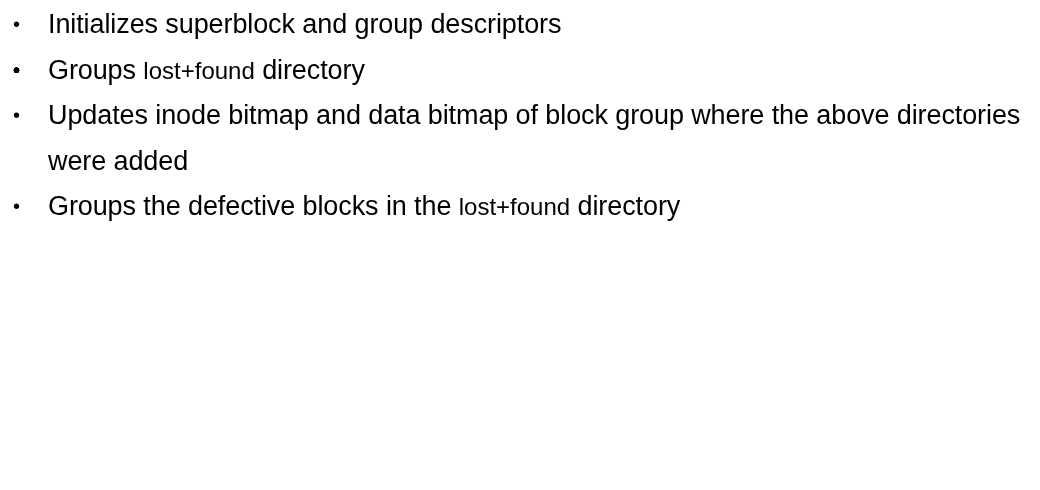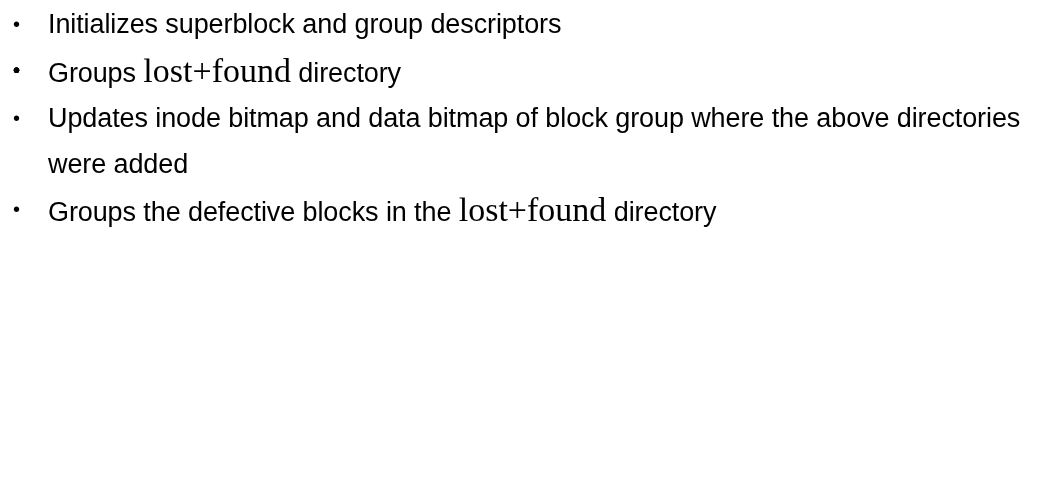--- a/index.html
+++ b/index.html
@@ -63,8 +63,8 @@
   }
 
   .mono-serif {
-    font-family: Liberation Serif, serif;
-    font-size: 34px;
+    font-family: Liberation Sans, sans-serif;
+    font-size: 24px;
     letter-spacing: 0;
   }
 

